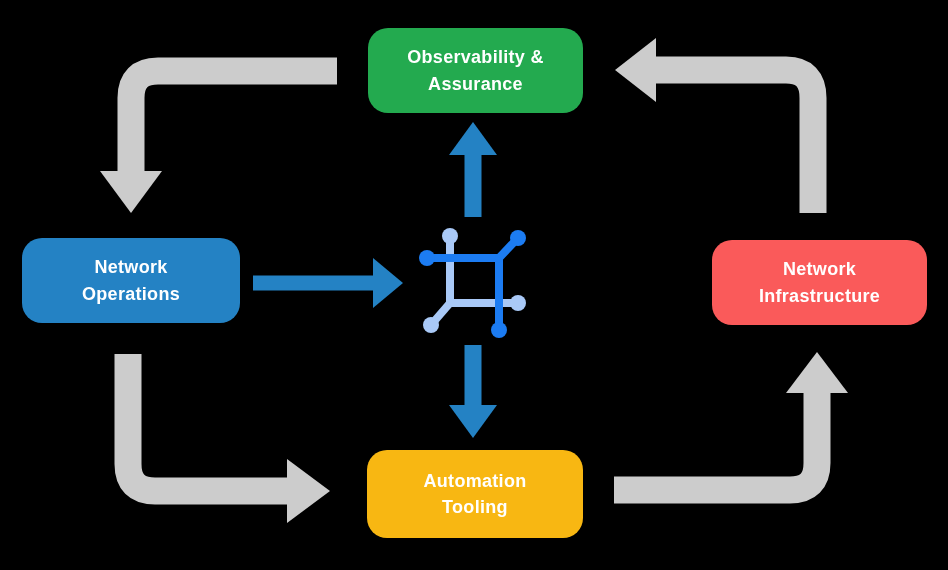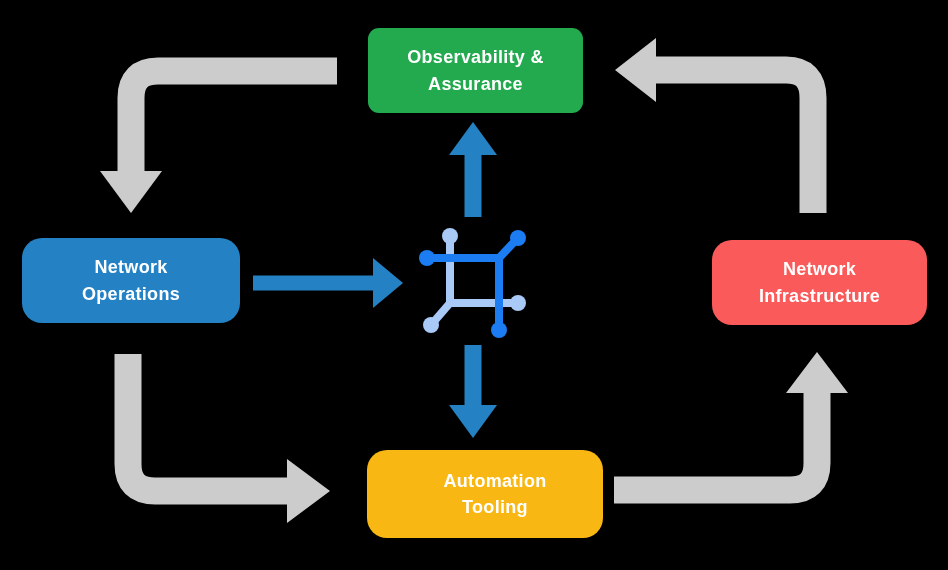--- a/index.html
+++ b/index.html
@@ -38,7 +38,7 @@
     line-height: 1.45;
     white-space: pre-line;
   }
-  .box-observability        { left: 368px; top: 28px;  width: 215px; height: 85px; border-radius: 11px; }
+  .box-observability        { left: 368px; top: 28px;  width: 215px; height: 85px; }
   .box-network-operations   { left: 22px;  top: 238px; width: 218px; height: 85px; }
   .box-network-infrastructure { left: 712px; top: 240px; width: 215px; height: 85px; }
   .box-automation-tooling   { left: 367px; top: 450px; width: 216px; height: 88px; }

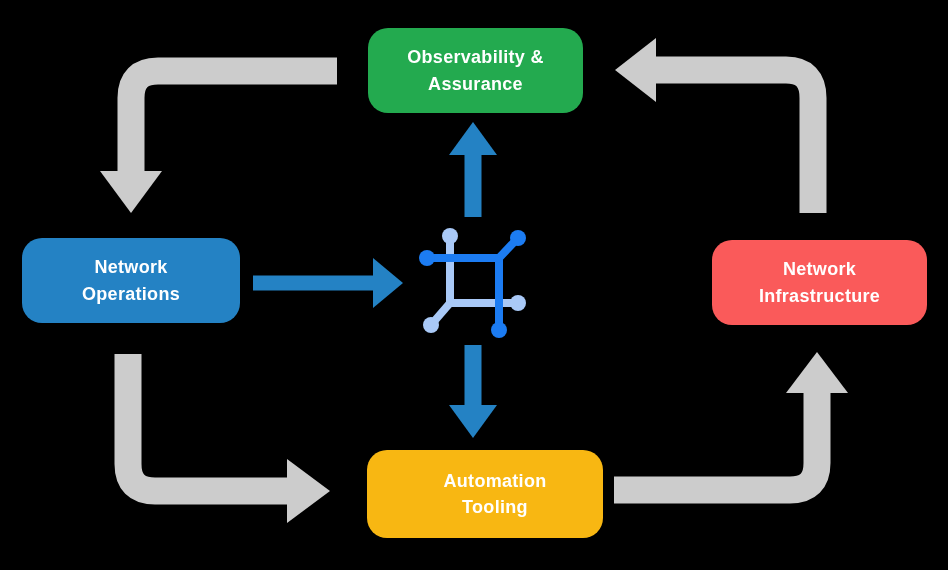--- a/index.html
+++ b/index.html
@@ -116,7 +116,7 @@
   <div class="node-box box-network-infrastructure" style="background-color: rgb(250, 90, 90);">Network
 Infrastructure</div>
 
-  <div class="node-box box-automation-tooling" style="background-color: rgb(248, 183, 18); padding-left: 20px;">Automation
+  <div class="node-box box-automation-tooling" style="background-color: rgb(248, 183, 18);">Automation
 Tooling</div>
 
 </div>

